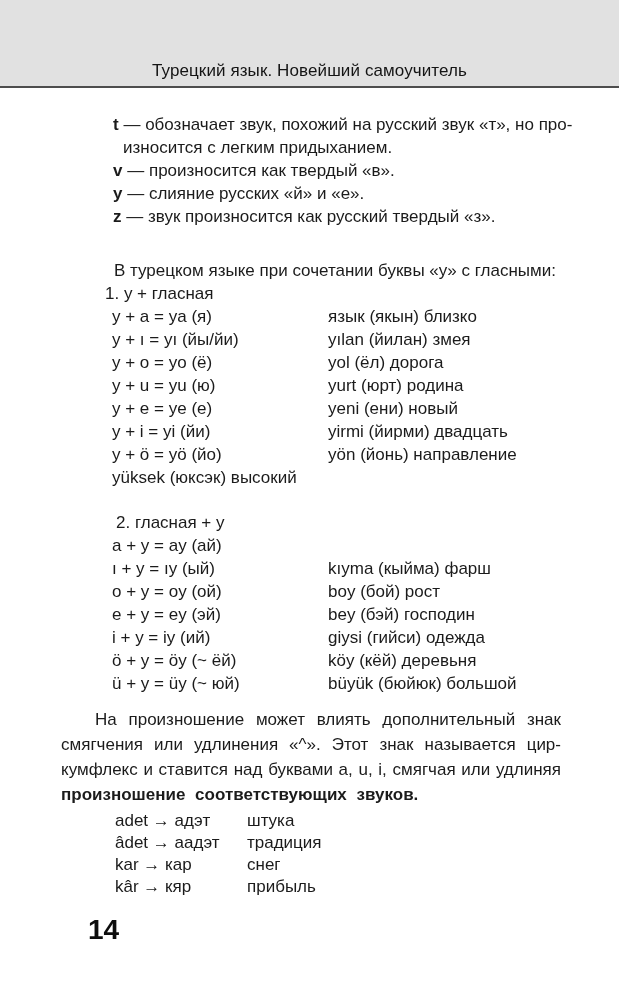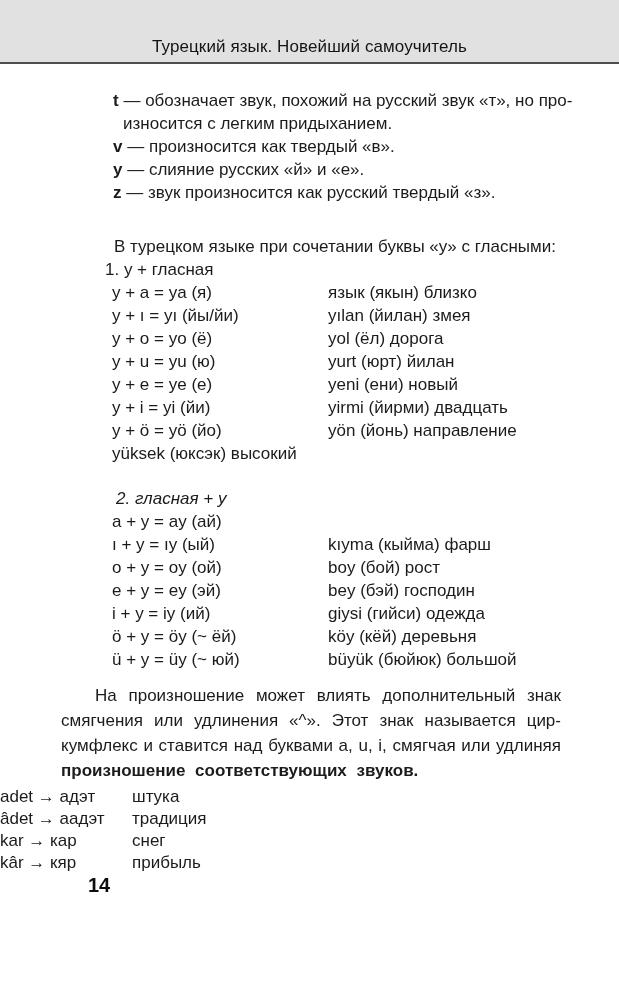--- a/index.html
+++ b/index.html
@@ -13,7 +13,7 @@
     -webkit-font-smoothing:antialiased;
   }
   .header-band{
-    height:64px;
+    height:88px;
     background:#e1e1e1;
     border-bottom:2px solid #4d4d4d;
     display:flex;

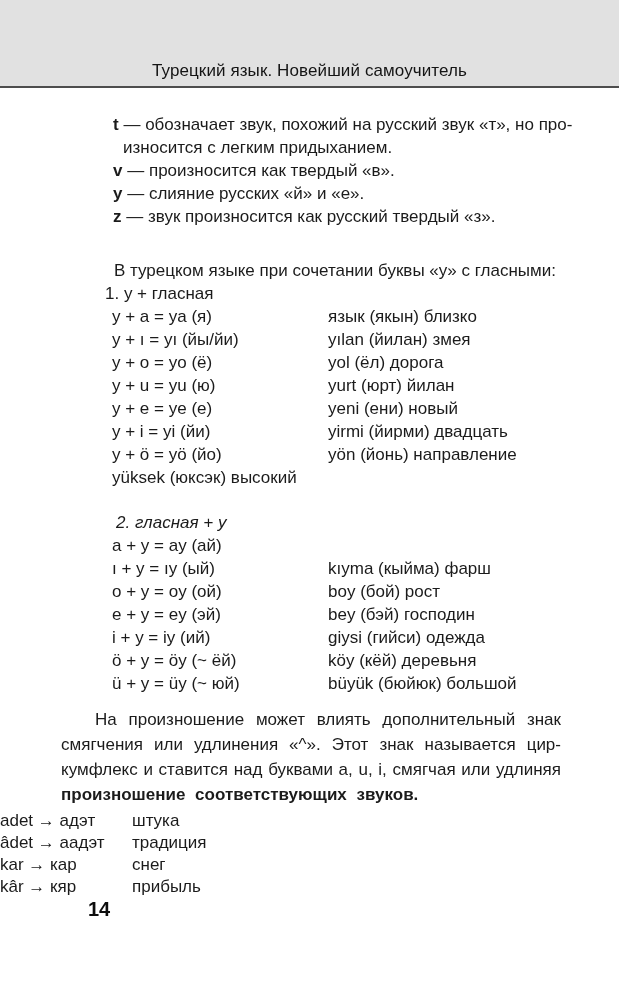--- a/index.html
+++ b/index.html
@@ -126,7 +126,7 @@
     </div>
   <div class="crow">
       <span>y + u = yu (ю)</span>
-      <span>yurt (юрт) йилан</span>
+      <span>yurt (юрт) родина</span>
     </div>
   <div class="crow">
       <span>y + e = ye (е)</span>

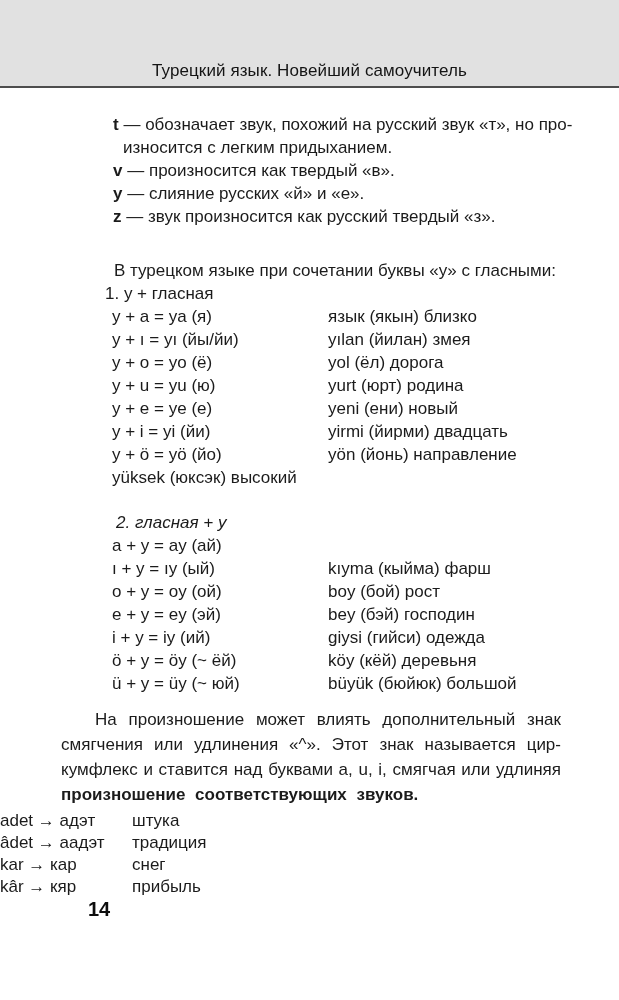--- a/index.html
+++ b/index.html
@@ -41,7 +41,7 @@
   }
   .rule-title{line-height:23px;white-space:nowrap;}
   .rule1-title{margin-left:105px;}
-  .rule2-title{margin-left:116px;margin-top:22px;font-style:italic;}
+  .rule2-title{margin-left:116px;margin-top:22px;}
   .combo-table{margin-left:112px;}
   .crow{
     display:grid;

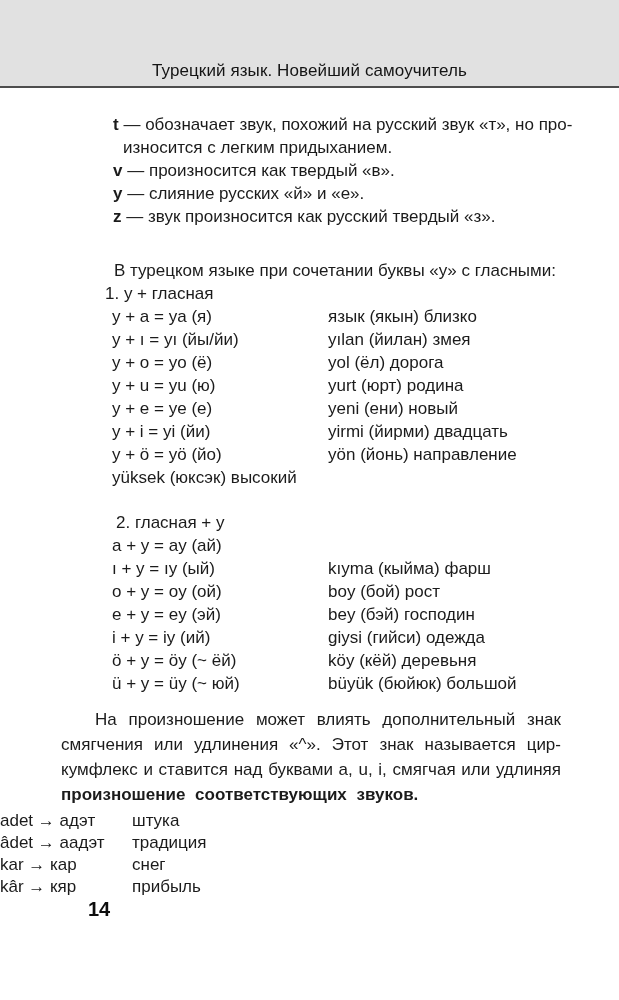--- a/index.html
+++ b/index.html
@@ -65,7 +65,7 @@
     word-spacing:5px;
     font-weight:bold;
   }
-  .examples{margin-top:3px;}
+  .examples{margin-left:115px;margin-top:3px;}
   .erow{
     display:grid;
     grid-template-columns:132px 1fr;

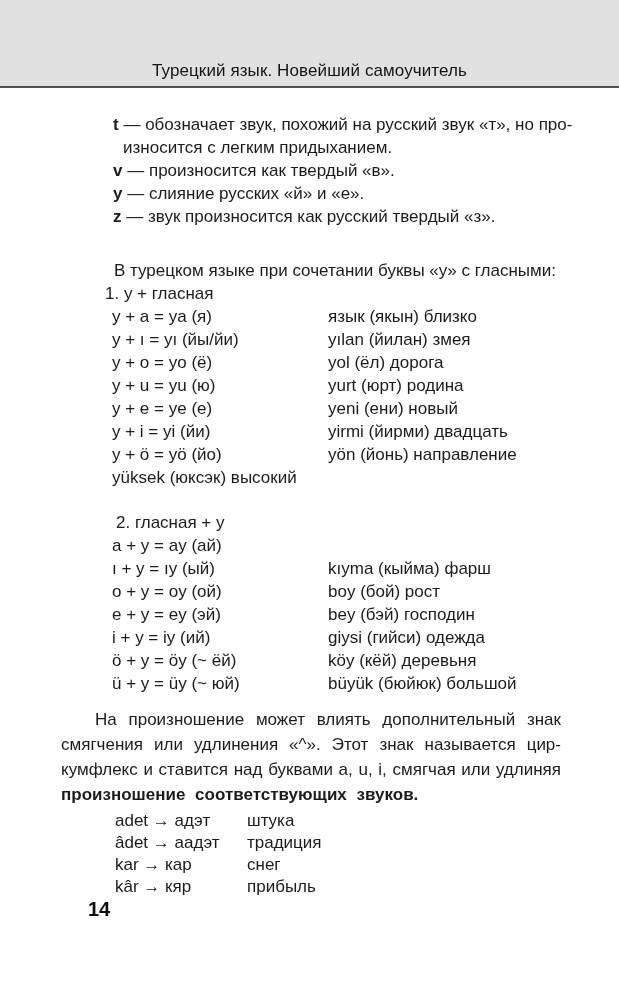--- a/index.html
+++ b/index.html
@@ -73,8 +73,8 @@
     white-space:nowrap;
   }
   .page-num{
-    margin:0 0 0 88px;
-    font-size:20px;
+    margin:16px 0 0 88px;
+    font-size:28px;
     font-weight:bold;
     letter-spacing:0px;
     color:#0d0d0d;

